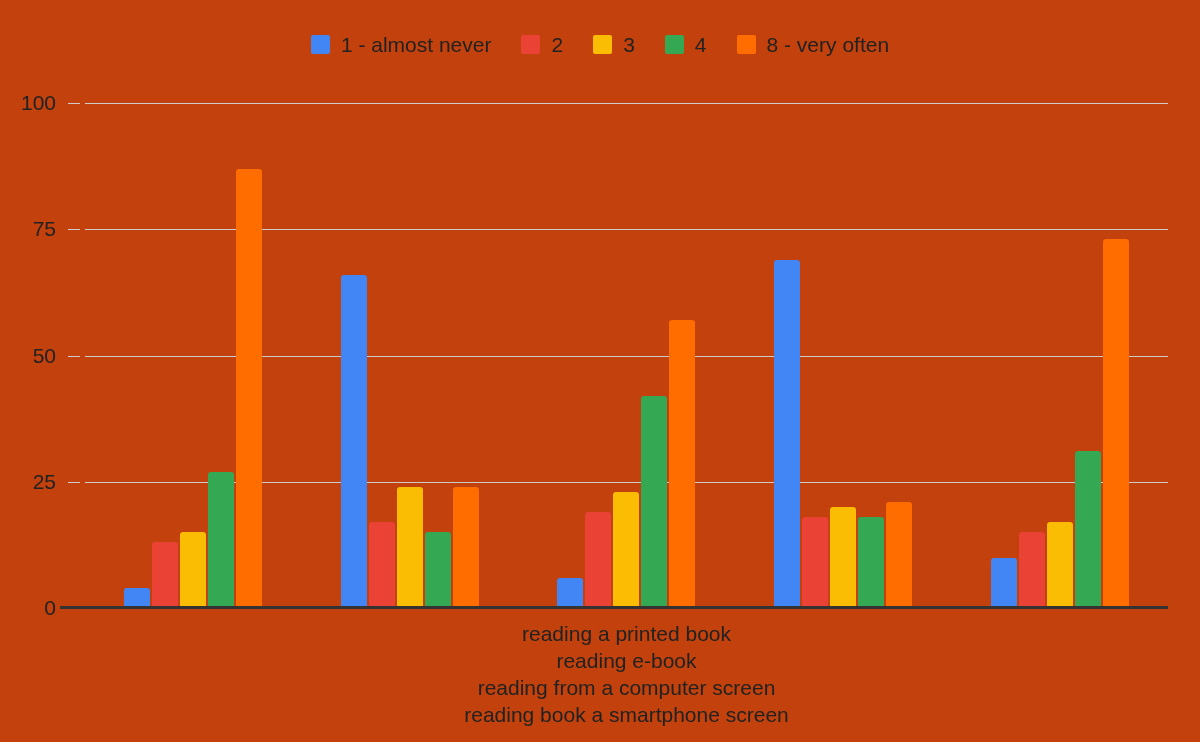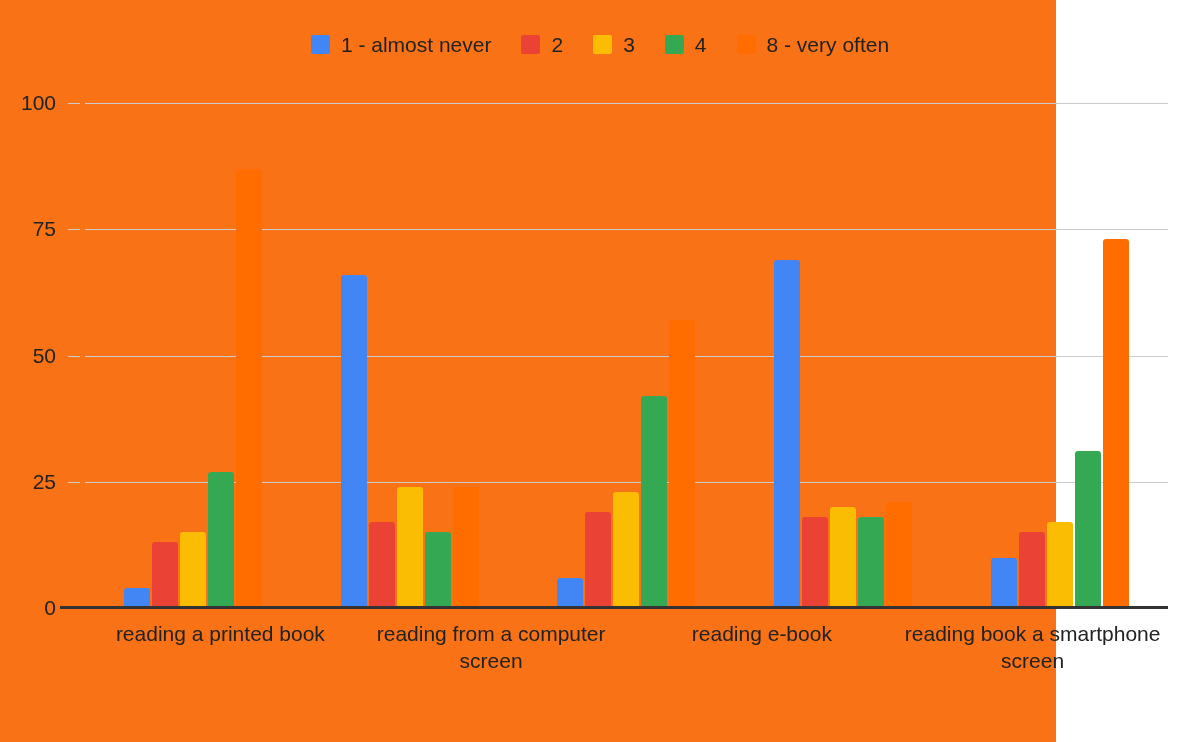--- a/index.html
+++ b/index.html
@@ -17,9 +17,9 @@
 
   #chart-root {
     position: relative;
-    width: 1056px;
+    width: 1200px;
     height: 742px;
-    background: #f97316;
+    background: #c2410c;
   }
 
   

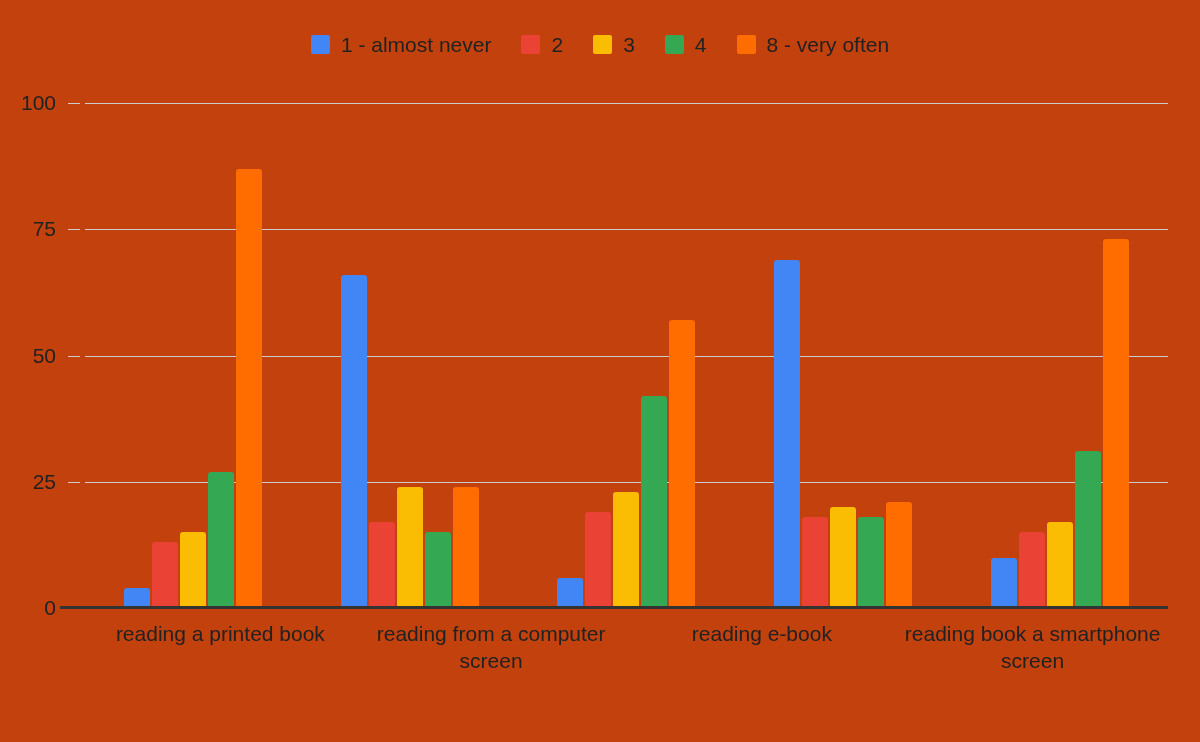--- a/index.html
+++ b/index.html
@@ -137,7 +137,7 @@
     top: 620px;
     width: 1083px;
     display: flex;
-    flex-direction: row;
+    flex-direction: column;
   }
   .xlabel {
     flex: 1 1 0;

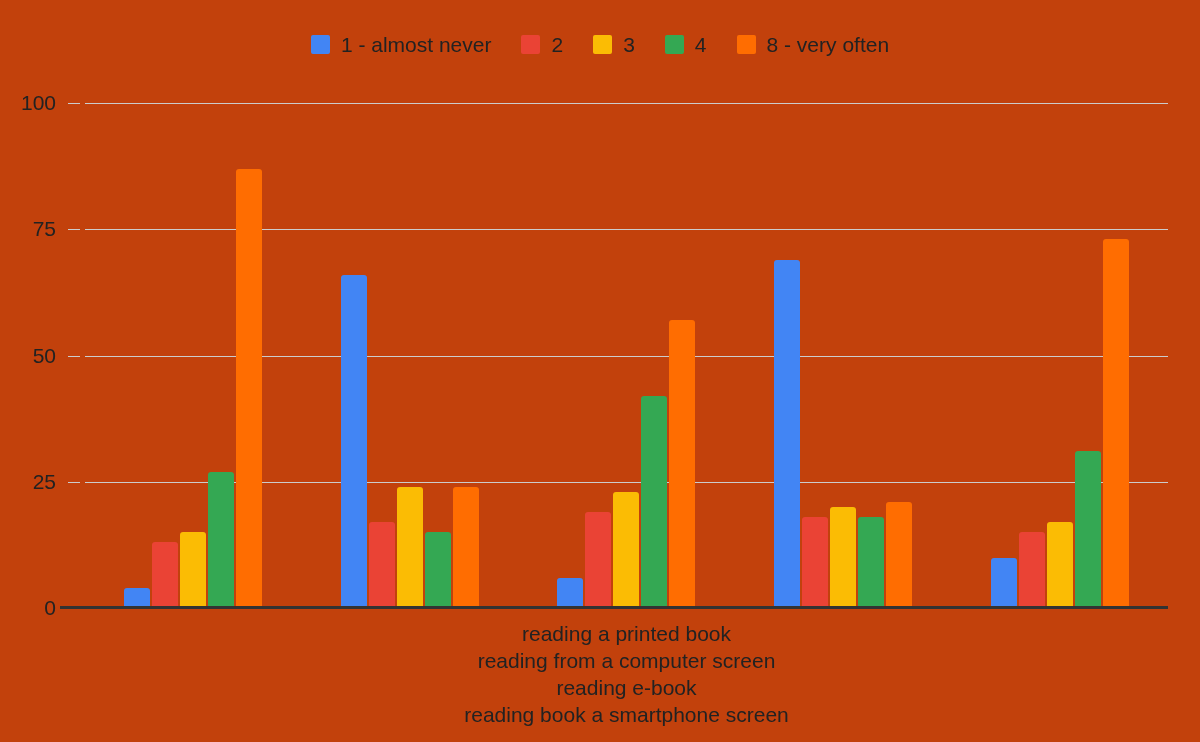--- a/index.html
+++ b/index.html
@@ -248,8 +248,8 @@
 
   <div id="xlabels">
       <div class="xlabel">reading a printed book</div>
+      <div class="xlabel">reading e-book</div>
       <div class="xlabel">reading from a computer screen</div>
-      <div class="xlabel">reading e-book</div>
       <div class="xlabel">reading book a smartphone screen</div>
     </div>
 

